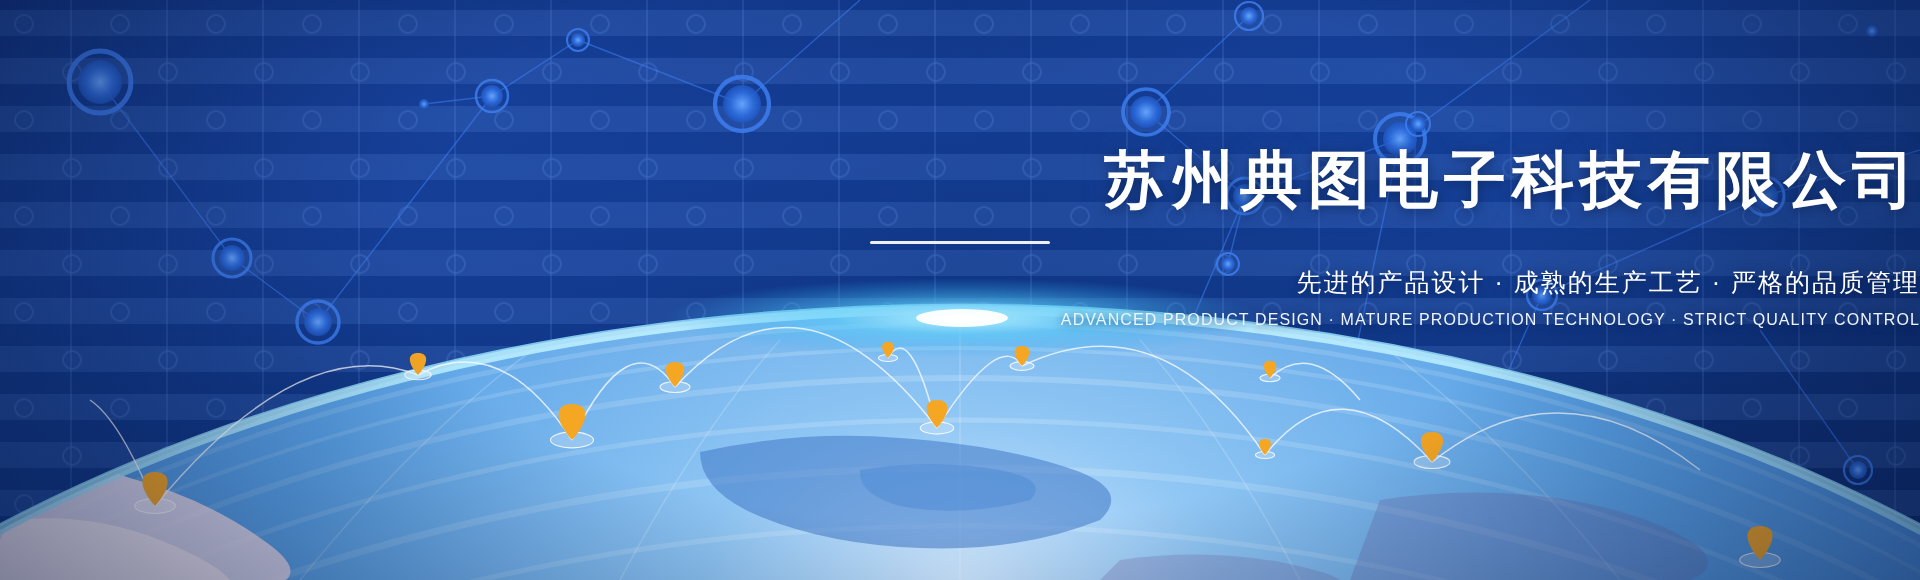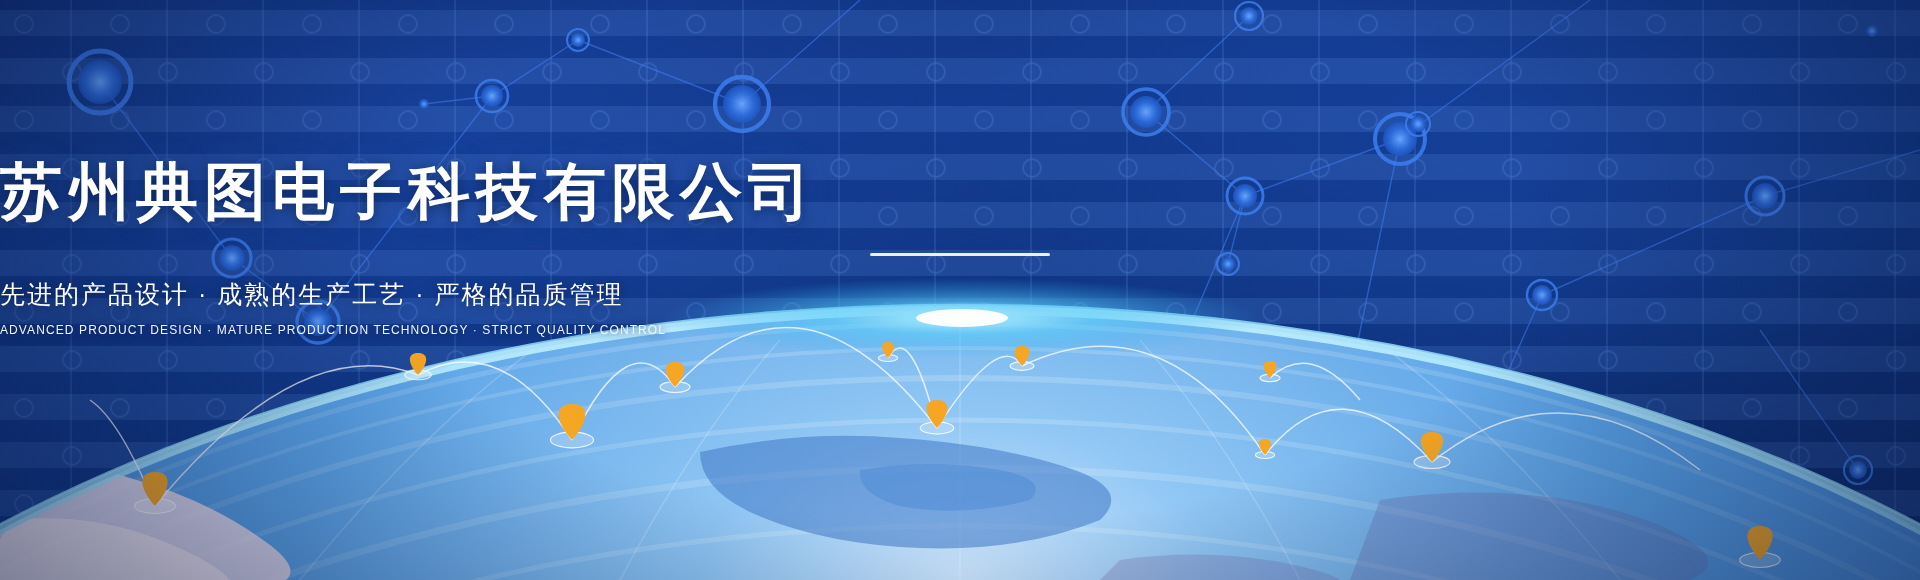--- a/index.html
+++ b/index.html
@@ -57,8 +57,8 @@
 
   
   #text-block{
-    position:absolute;left:0;right:0;top:16px;
-    text-align:left;
+    position:absolute;left:0;right:0;top:4px;
+    text-align:right;
     z-index:40;
   }
   #company-title{

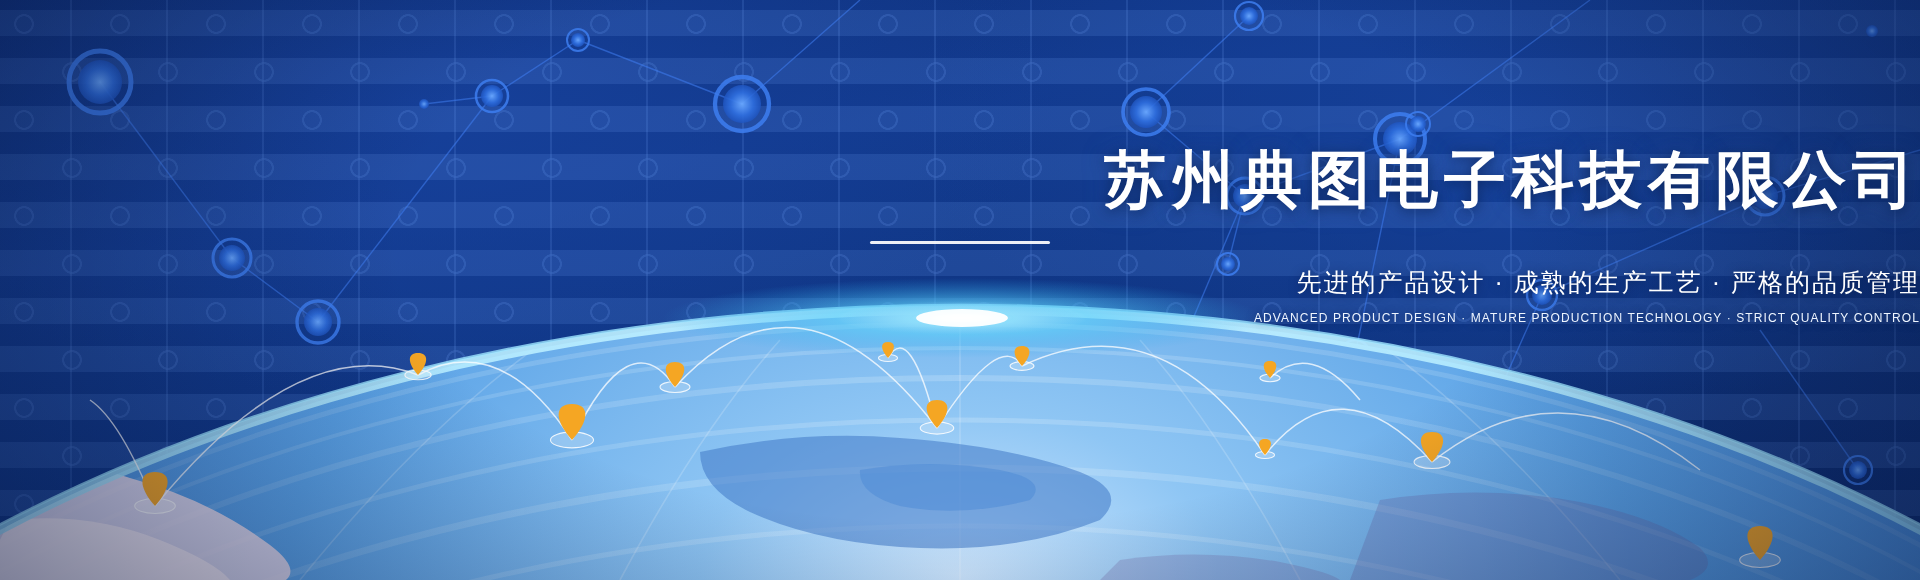--- a/index.html
+++ b/index.html
@@ -88,7 +88,7 @@
   }
   #slogan-en{
     margin:12px 0 4px 0;
-    font-size:12px;
+    font-size:16px;
     letter-spacing:1.1px;
     color:#eef5ff;
     text-shadow:0 1px 8px rgba(4,22,64,.6);

